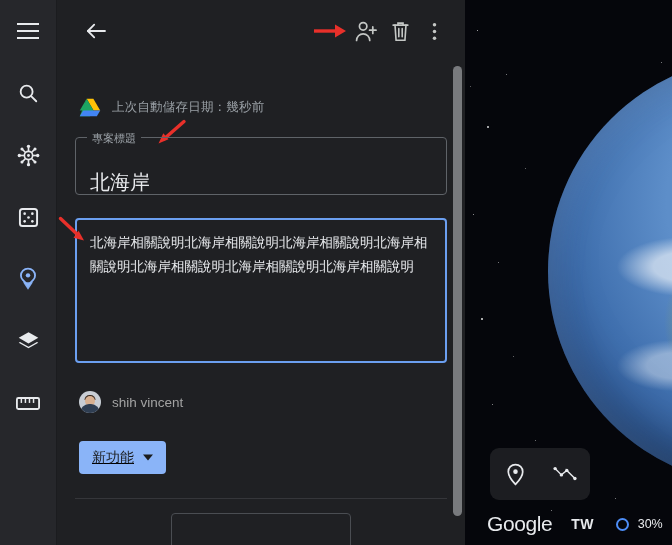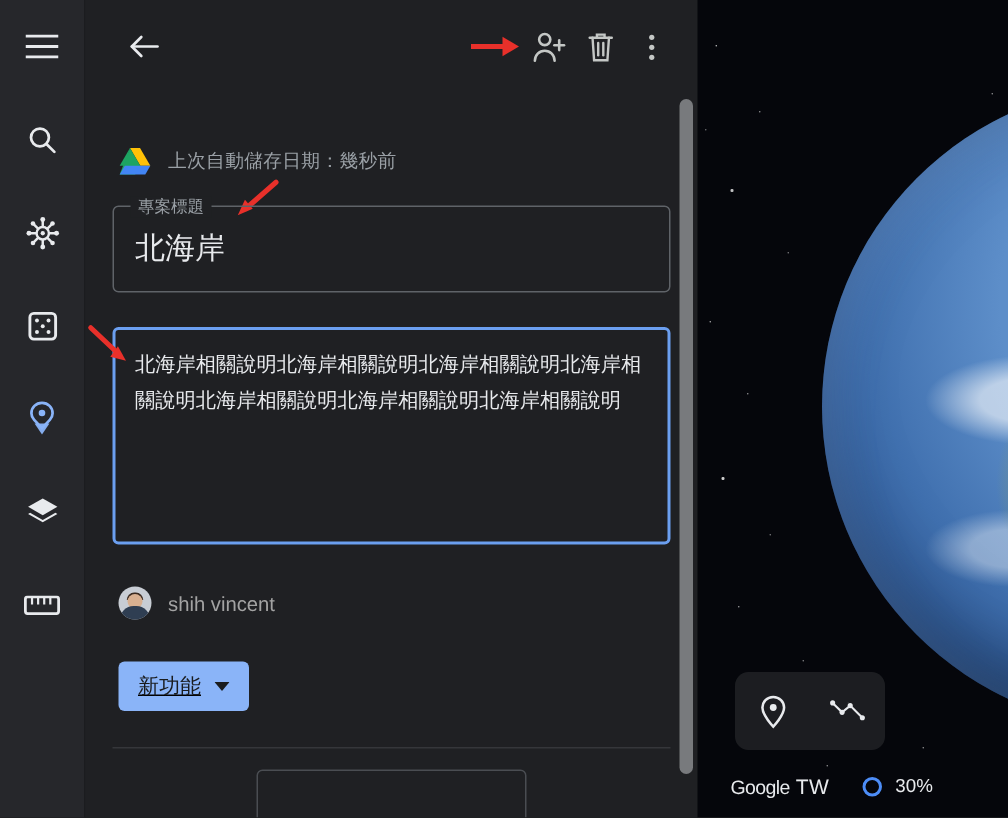--- a/index.html
+++ b/index.html
@@ -55,7 +55,7 @@
   .field-wrap{position:relative;margin-top:20px;}
   .outlined-field{
     position:relative;border:1px solid #5f6368;border-radius:4px;
-    height:58px;box-sizing:border-box;padding:0 14px;display:flex;align-items:center;
+    height:58px;box-sizing:border-box;padding:0 14px;display:flex;align-items:flex-end;
   }
   .field-legend{
     position:absolute;top:-7px;left:11px;background:#1f2023;padding:0 5px;

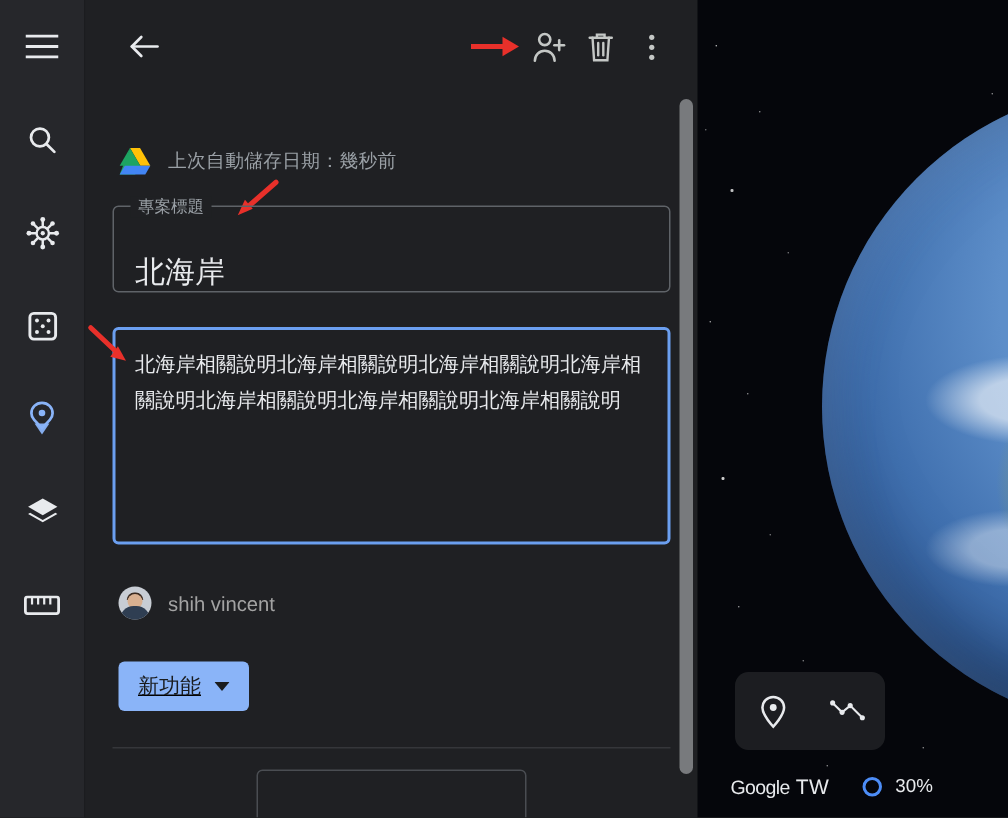--- a/index.html
+++ b/index.html
@@ -158,7 +158,7 @@
     position:absolute;left:0;right:0;bottom:8px;height:26px;
     display:flex;align-items:center;padding-left:22px;
   }
-  .g-logo{font-size:13px;color:#e8eaed;letter-spacing:-.4px;font-family:"Liberation Sans",sans-serif;}
+  .g-logo{font-size:21px;color:#e8eaed;letter-spacing:-.4px;font-family:"Liberation Sans",sans-serif;}
   .g-tw{font-size:14px;color:#e8eaed;margin-left:4px;font-weight:normal;letter-spacing:.3px;}
   .load-ring{
     width:13px;height:13px;border-radius:50%;border:2.6px solid #4d8df7;

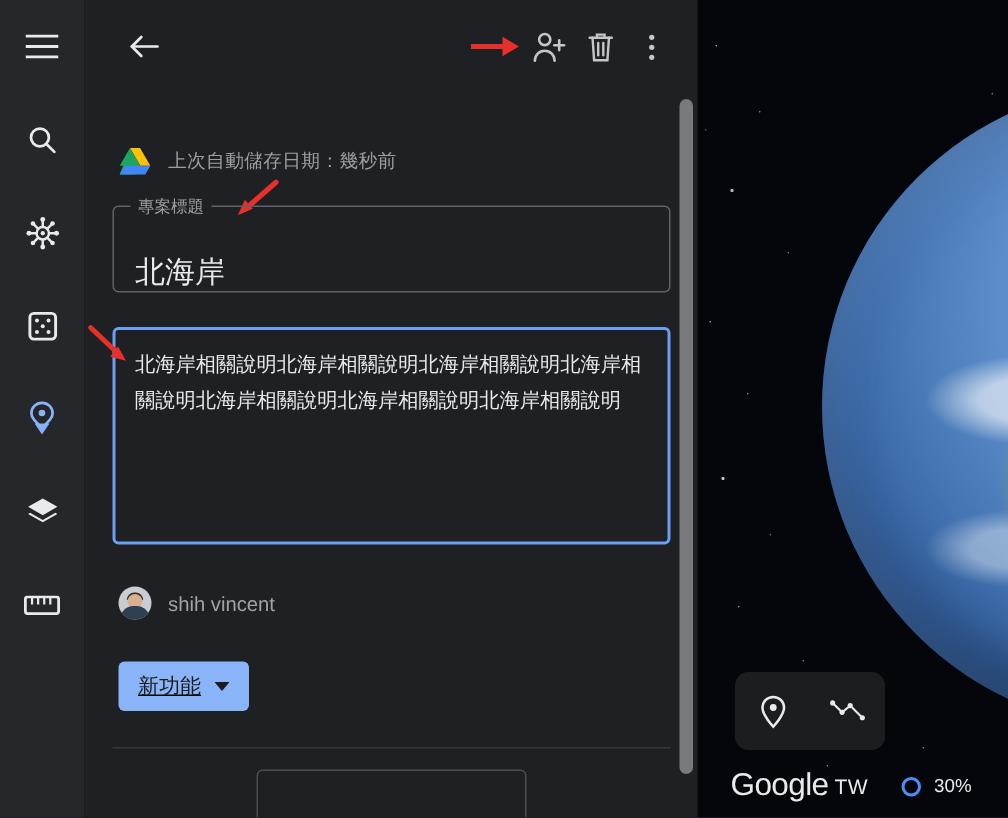--- a/index.html
+++ b/index.html
@@ -159,7 +159,7 @@
     display:flex;align-items:center;padding-left:22px;
   }
   .g-logo{font-size:21px;color:#e8eaed;letter-spacing:-.4px;font-family:"Liberation Sans",sans-serif;}
-  .g-tw{font-size:14px;color:#e8eaed;margin-left:4px;font-weight:normal;letter-spacing:.3px;}
+  .g-tw{font-size:14px;color:#e8eaed;margin-left:19px;font-weight:bold;letter-spacing:.3px;}
   .load-ring{
     width:13px;height:13px;border-radius:50%;border:2.6px solid #4d8df7;
     margin-left:22px;box-sizing:border-box;

